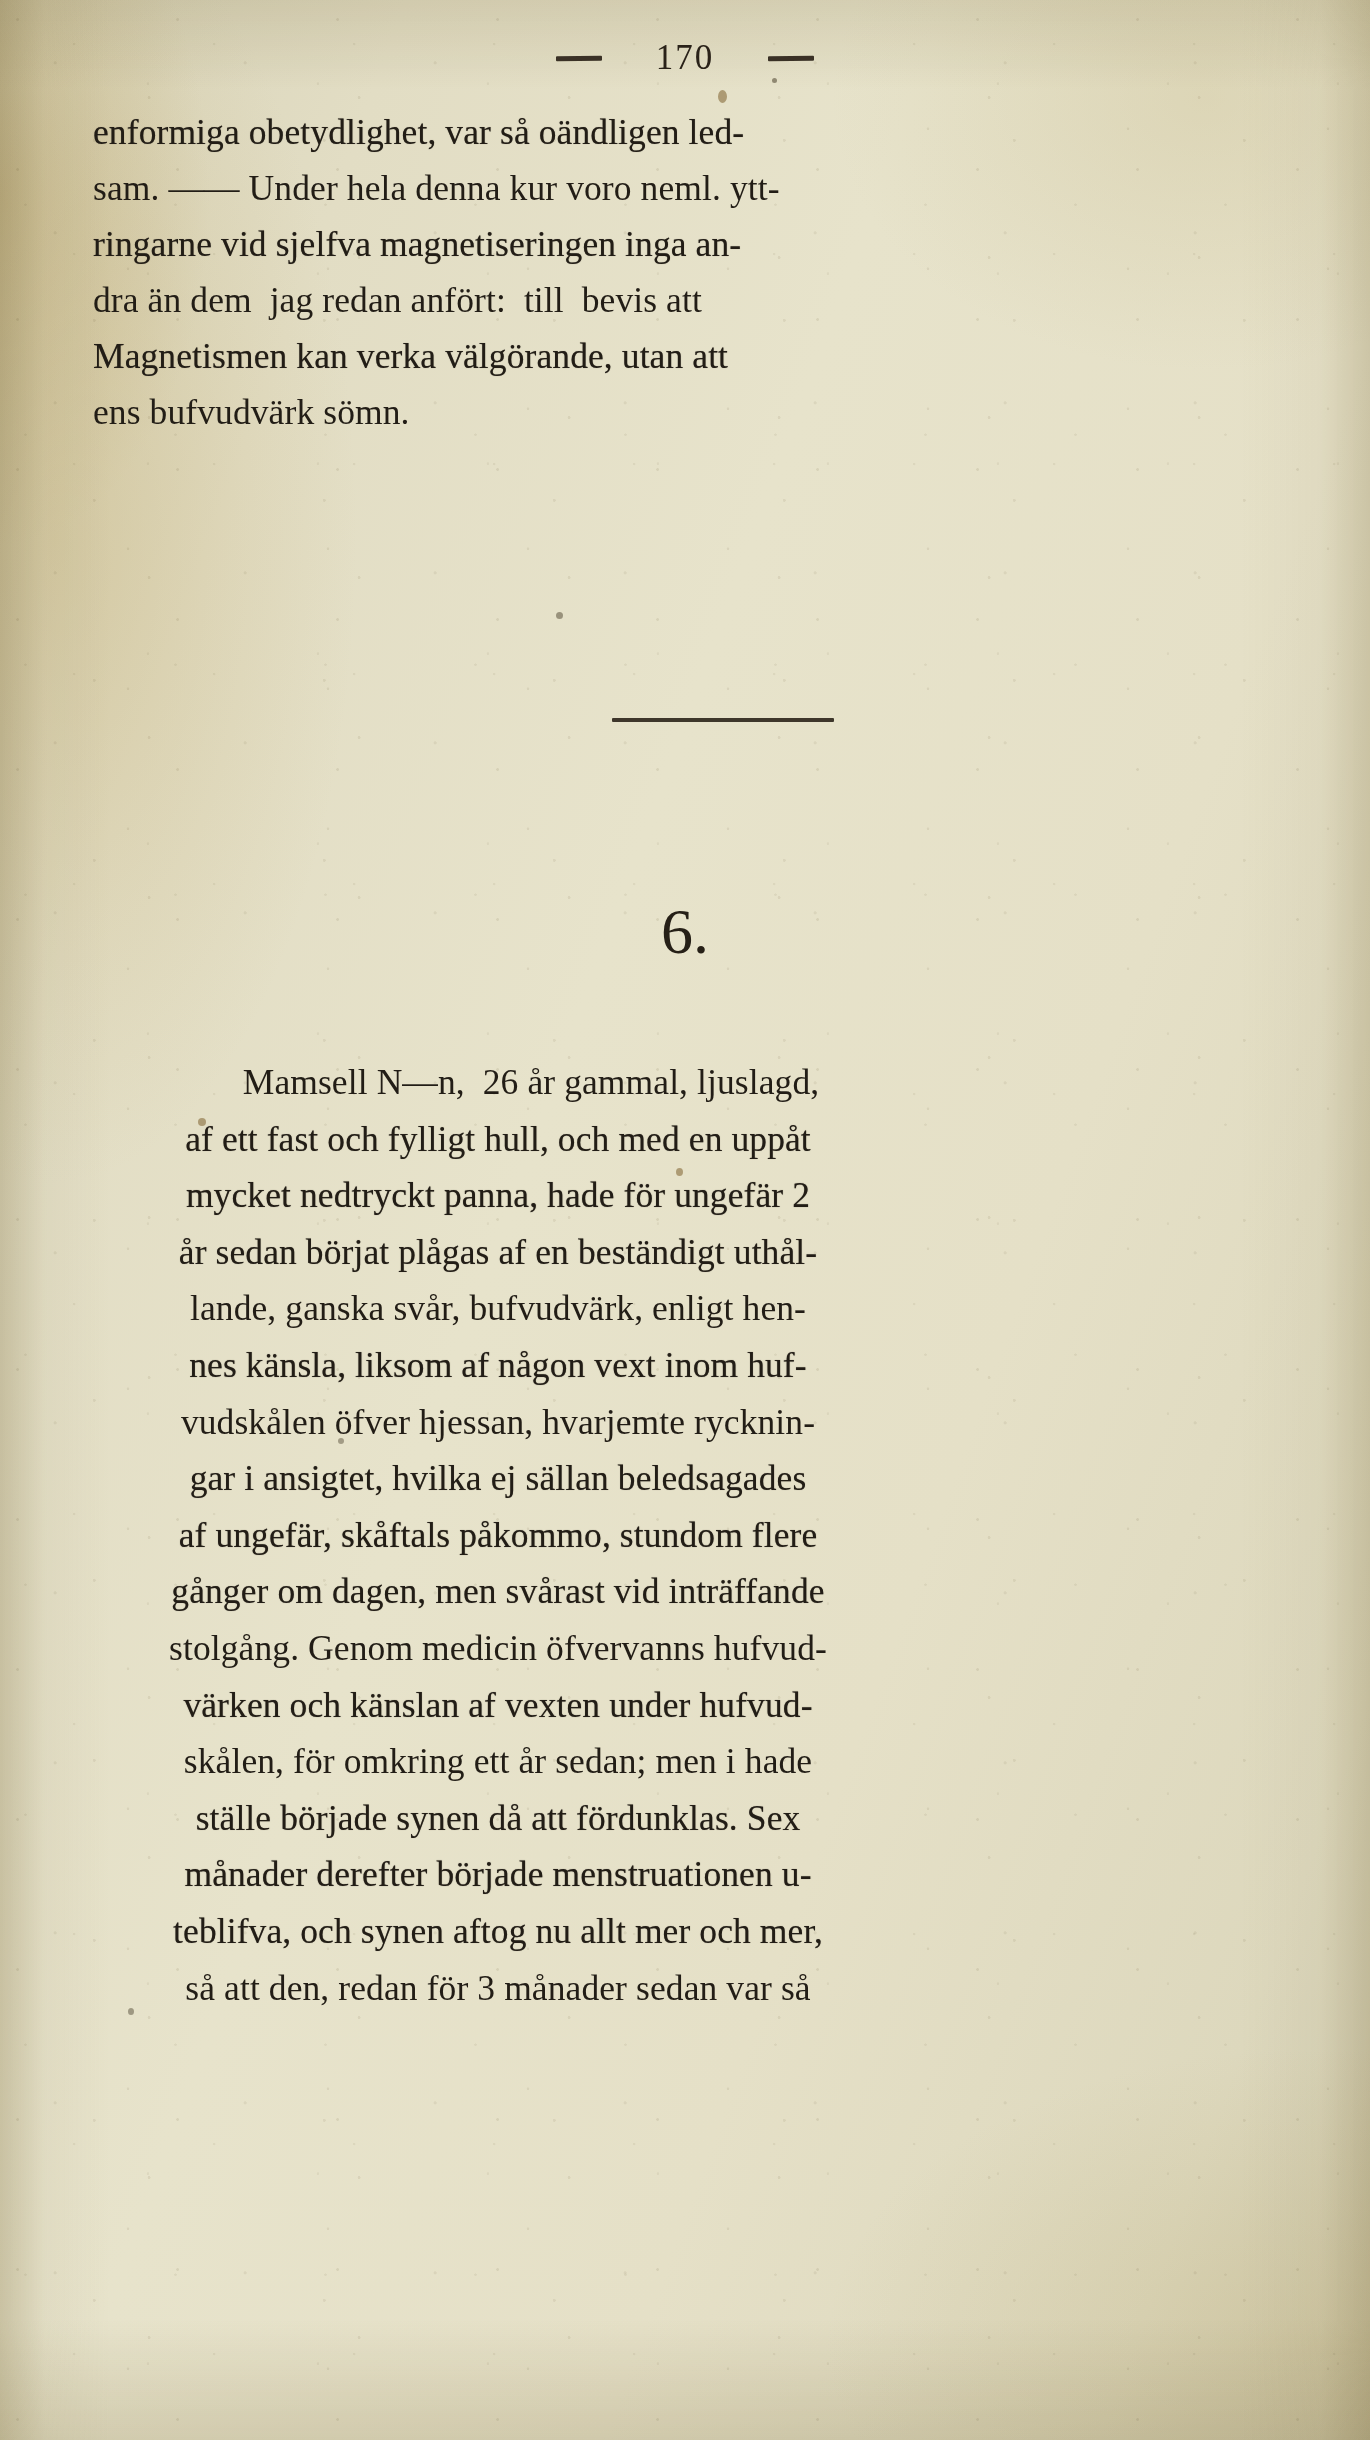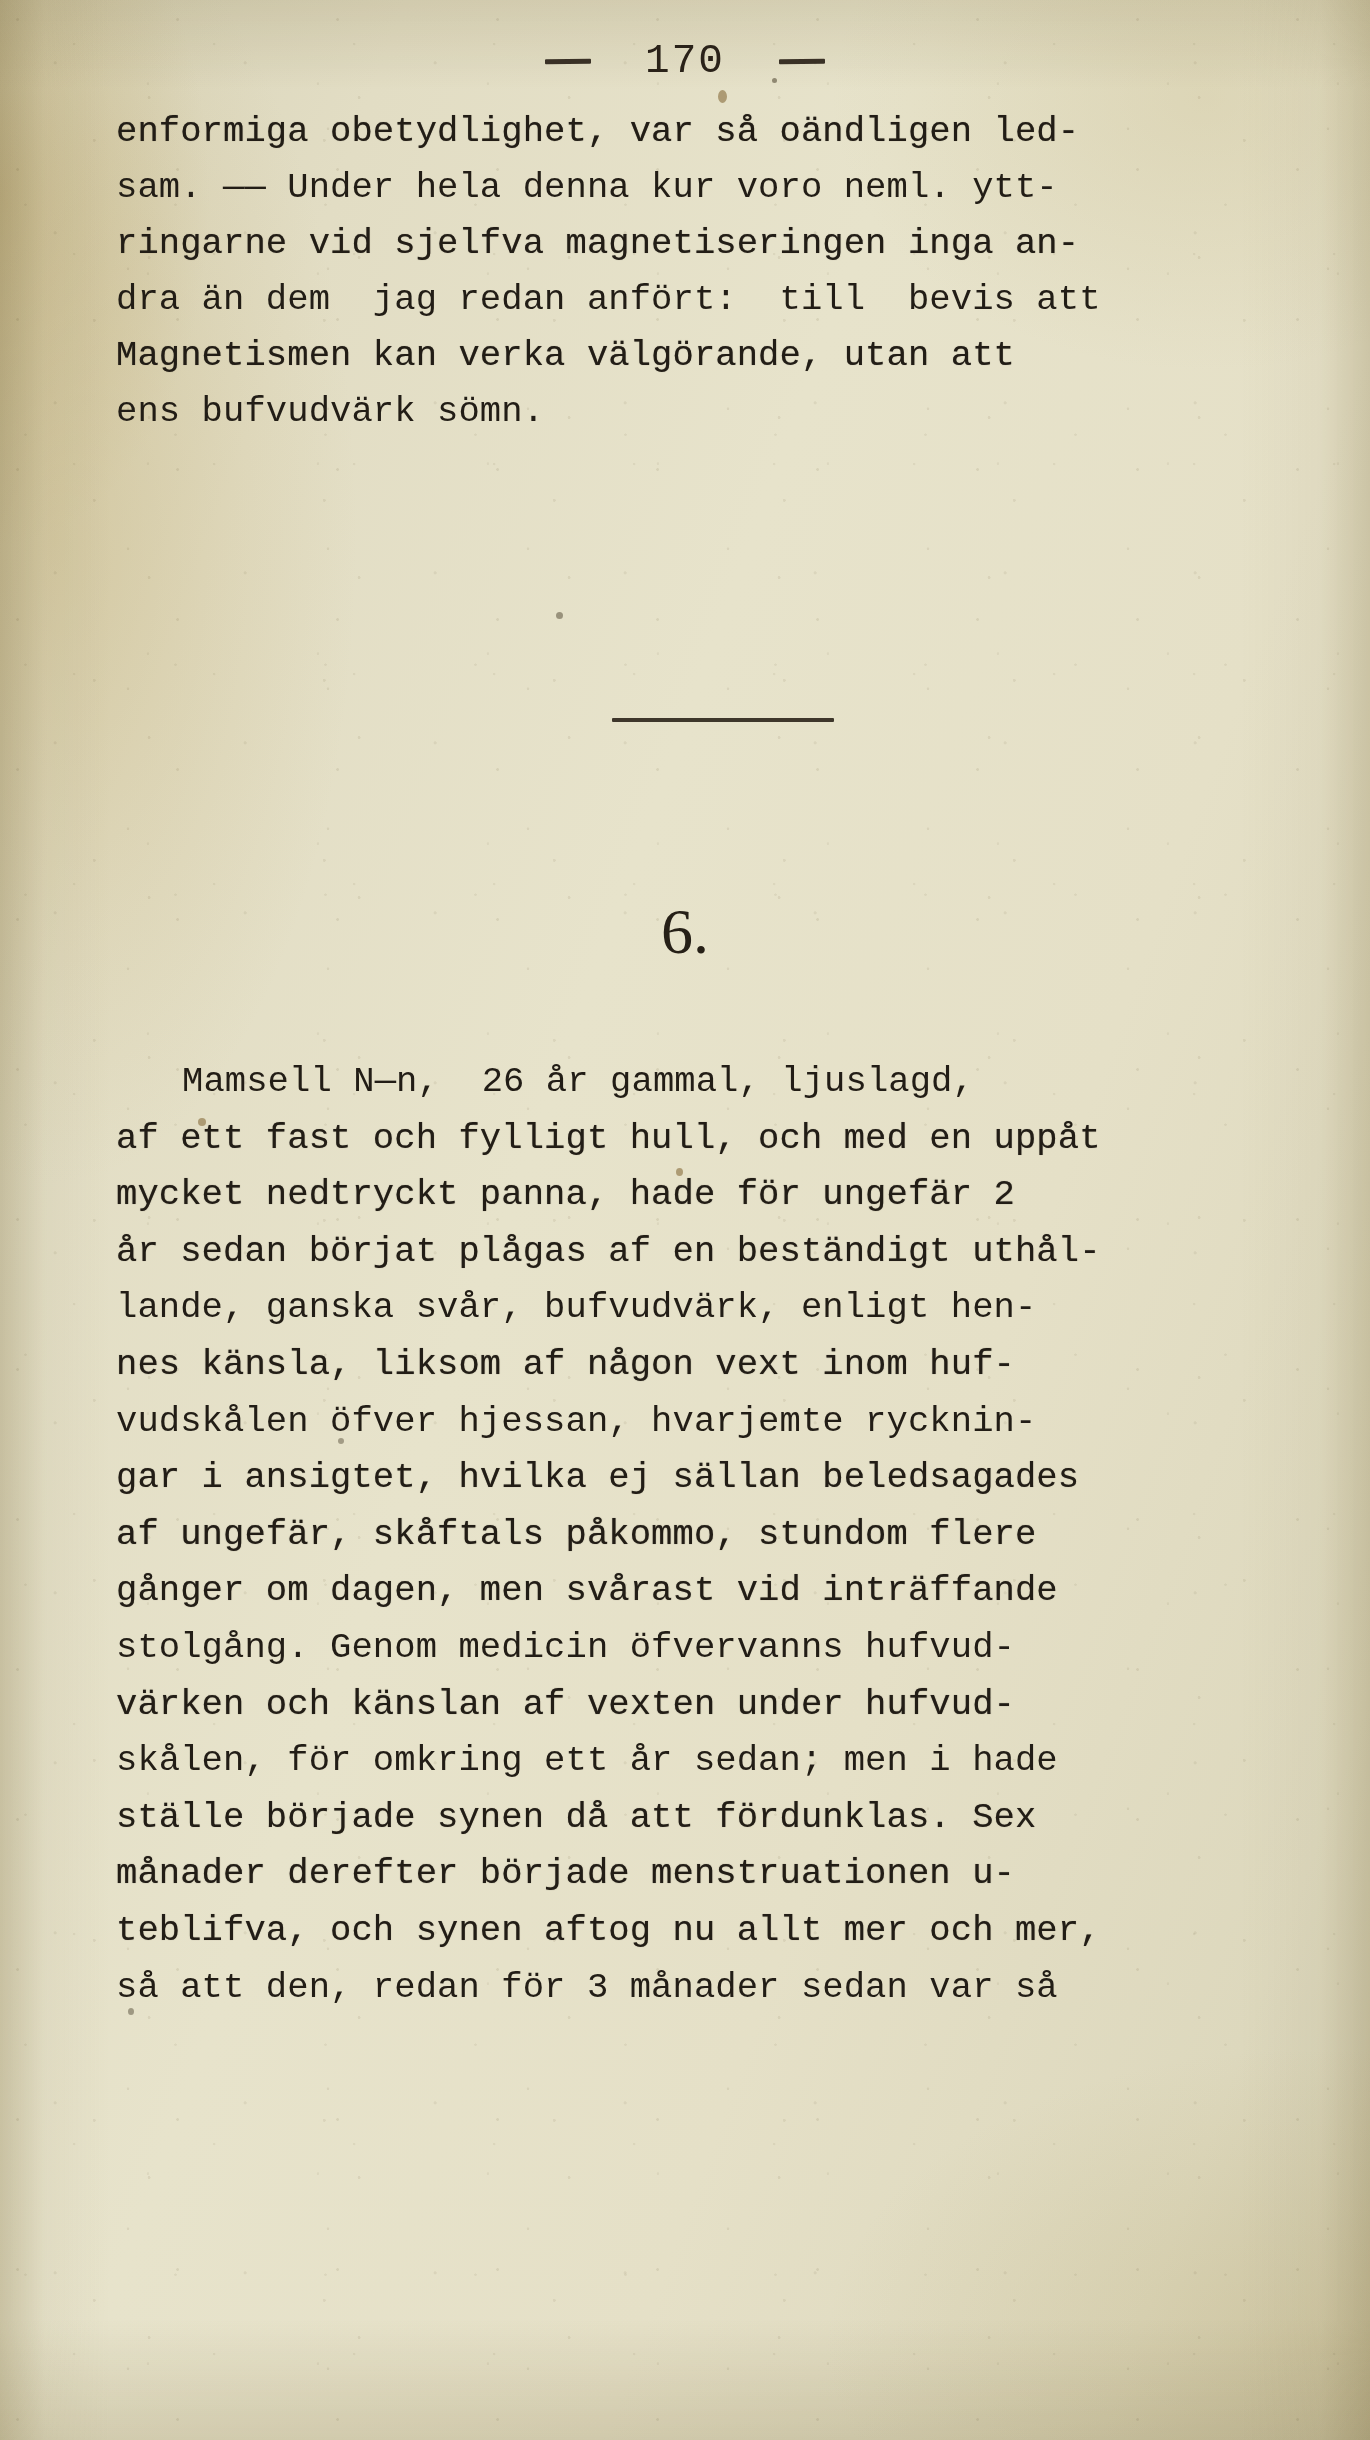--- a/index.html
+++ b/index.html
@@ -78,10 +78,10 @@
     opacity: 0.92;
   }
   .folio {
-    font-size: 41px;
+    font-size: 35px;
     letter-spacing: 2px;
     color: #2a2219;
-    font-family: Liberation Mono, monospace;
+    font-family: Liberation Serif, serif;
   }
 
   

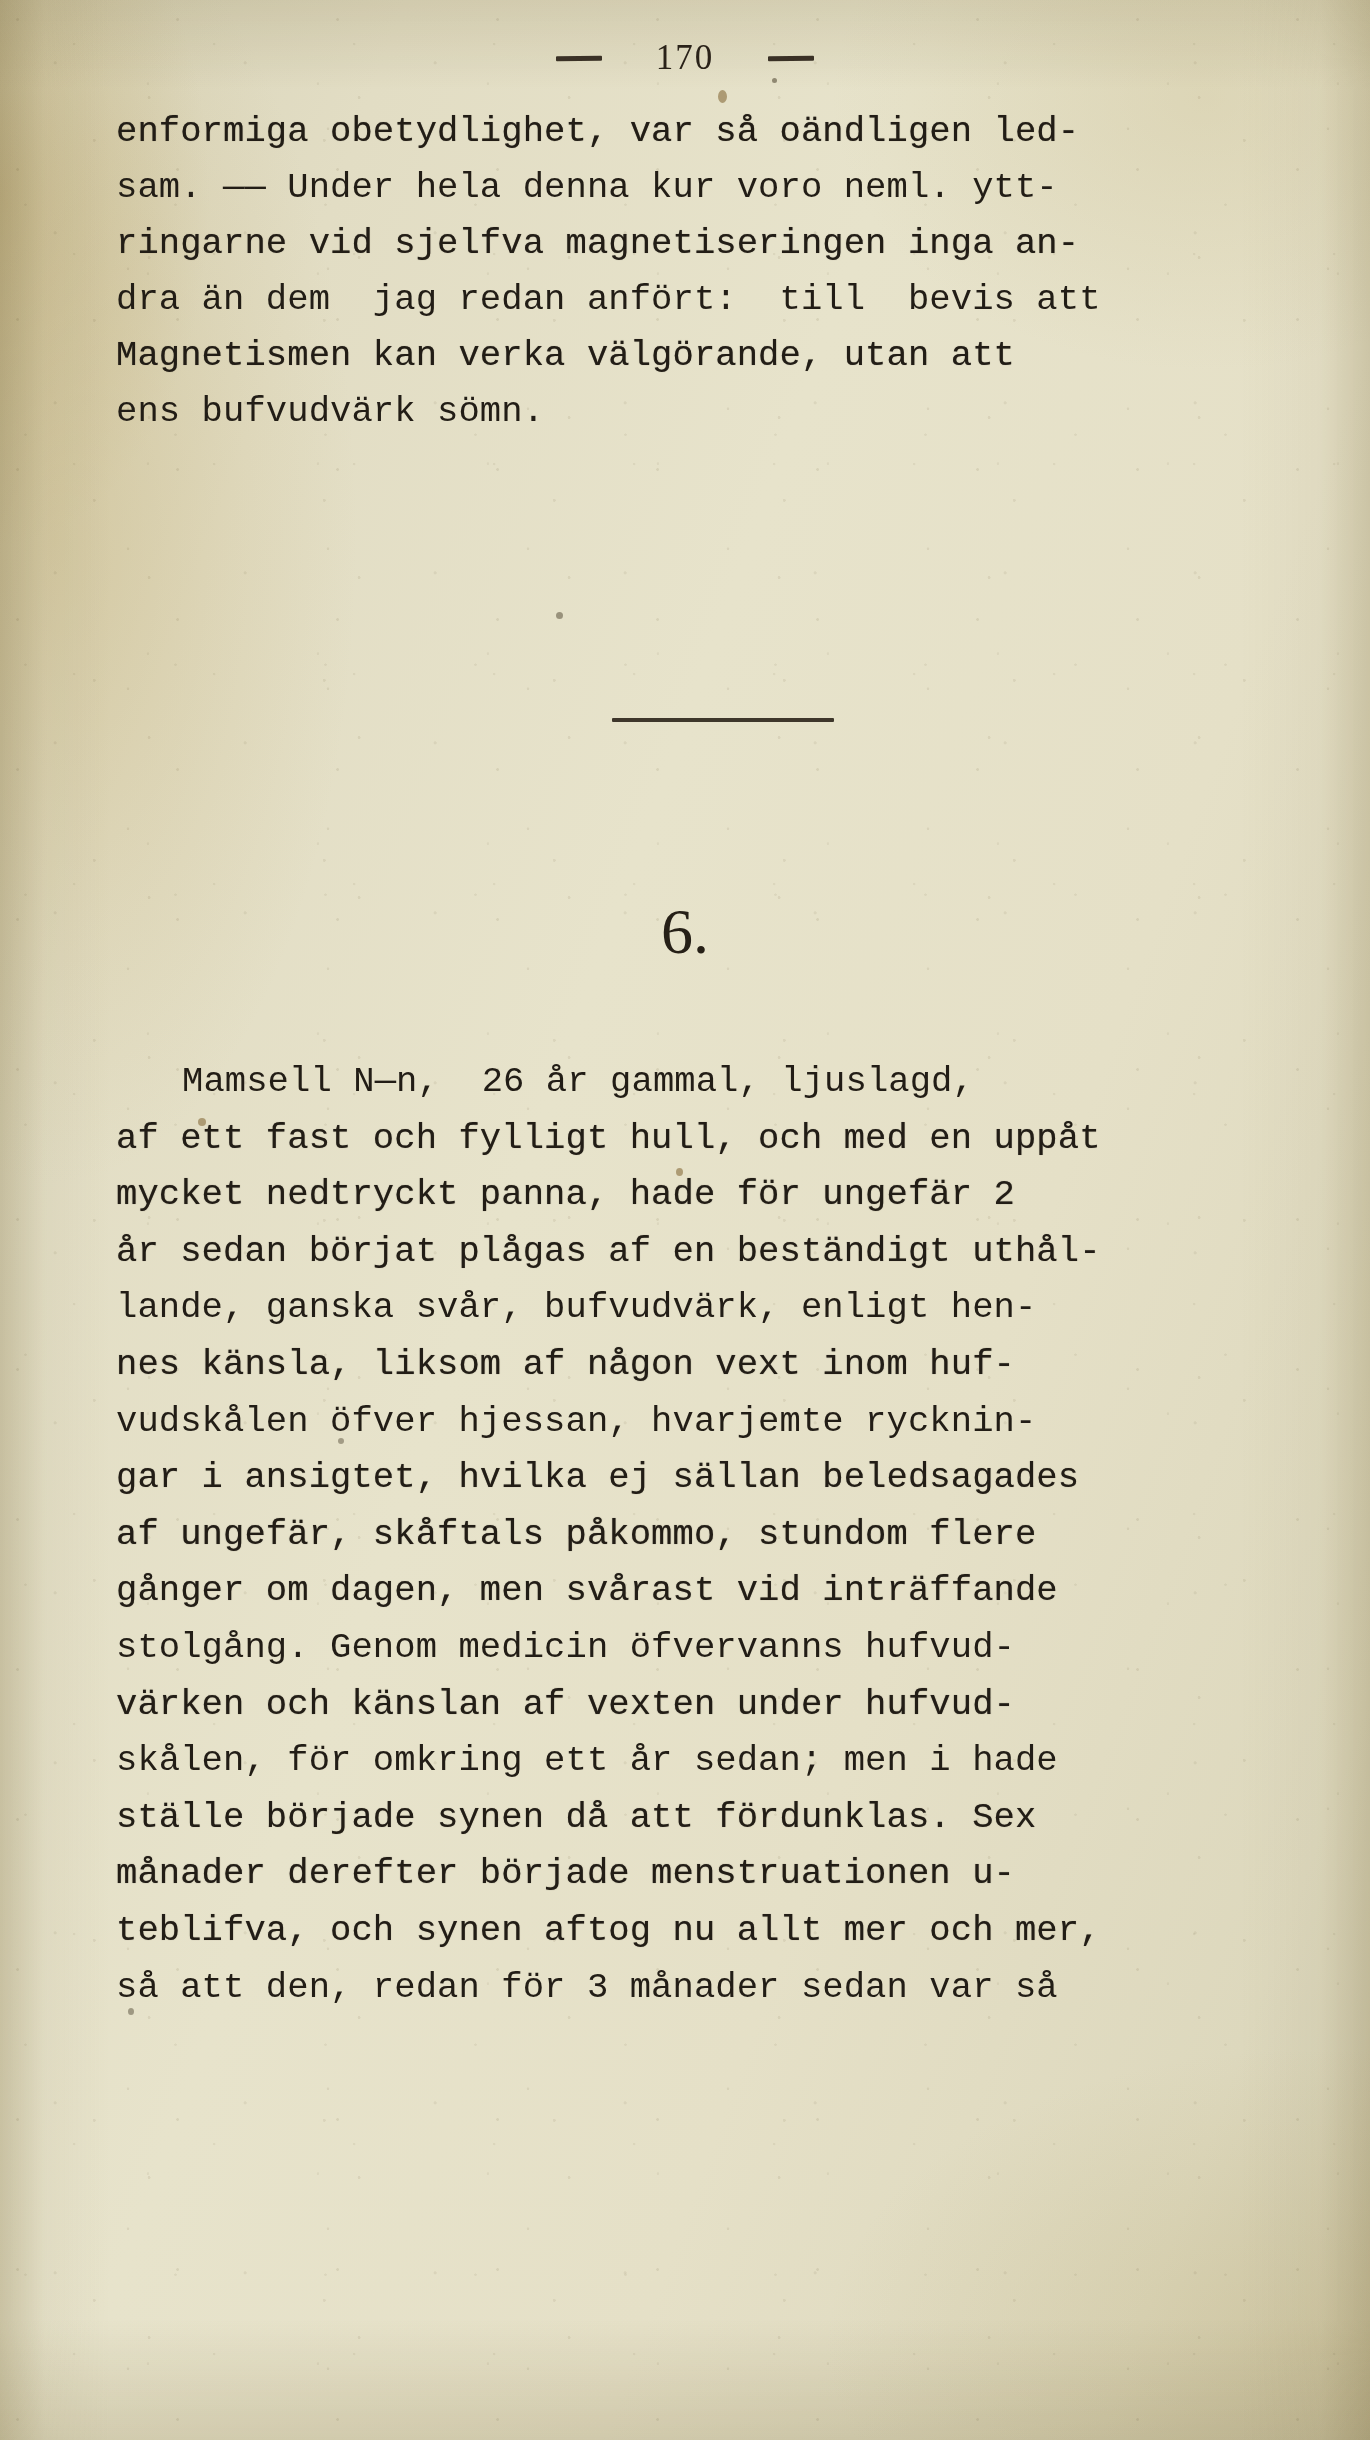--- a/index.html
+++ b/index.html
@@ -87,9 +87,8 @@
   
   .block {
     position: absolute;
-    left: 116px;
+    left: 93px;
     width: 810px;
-    font-family: Liberation Mono, monospace;
   }
   .ln {
     font-size: 35.5px;

